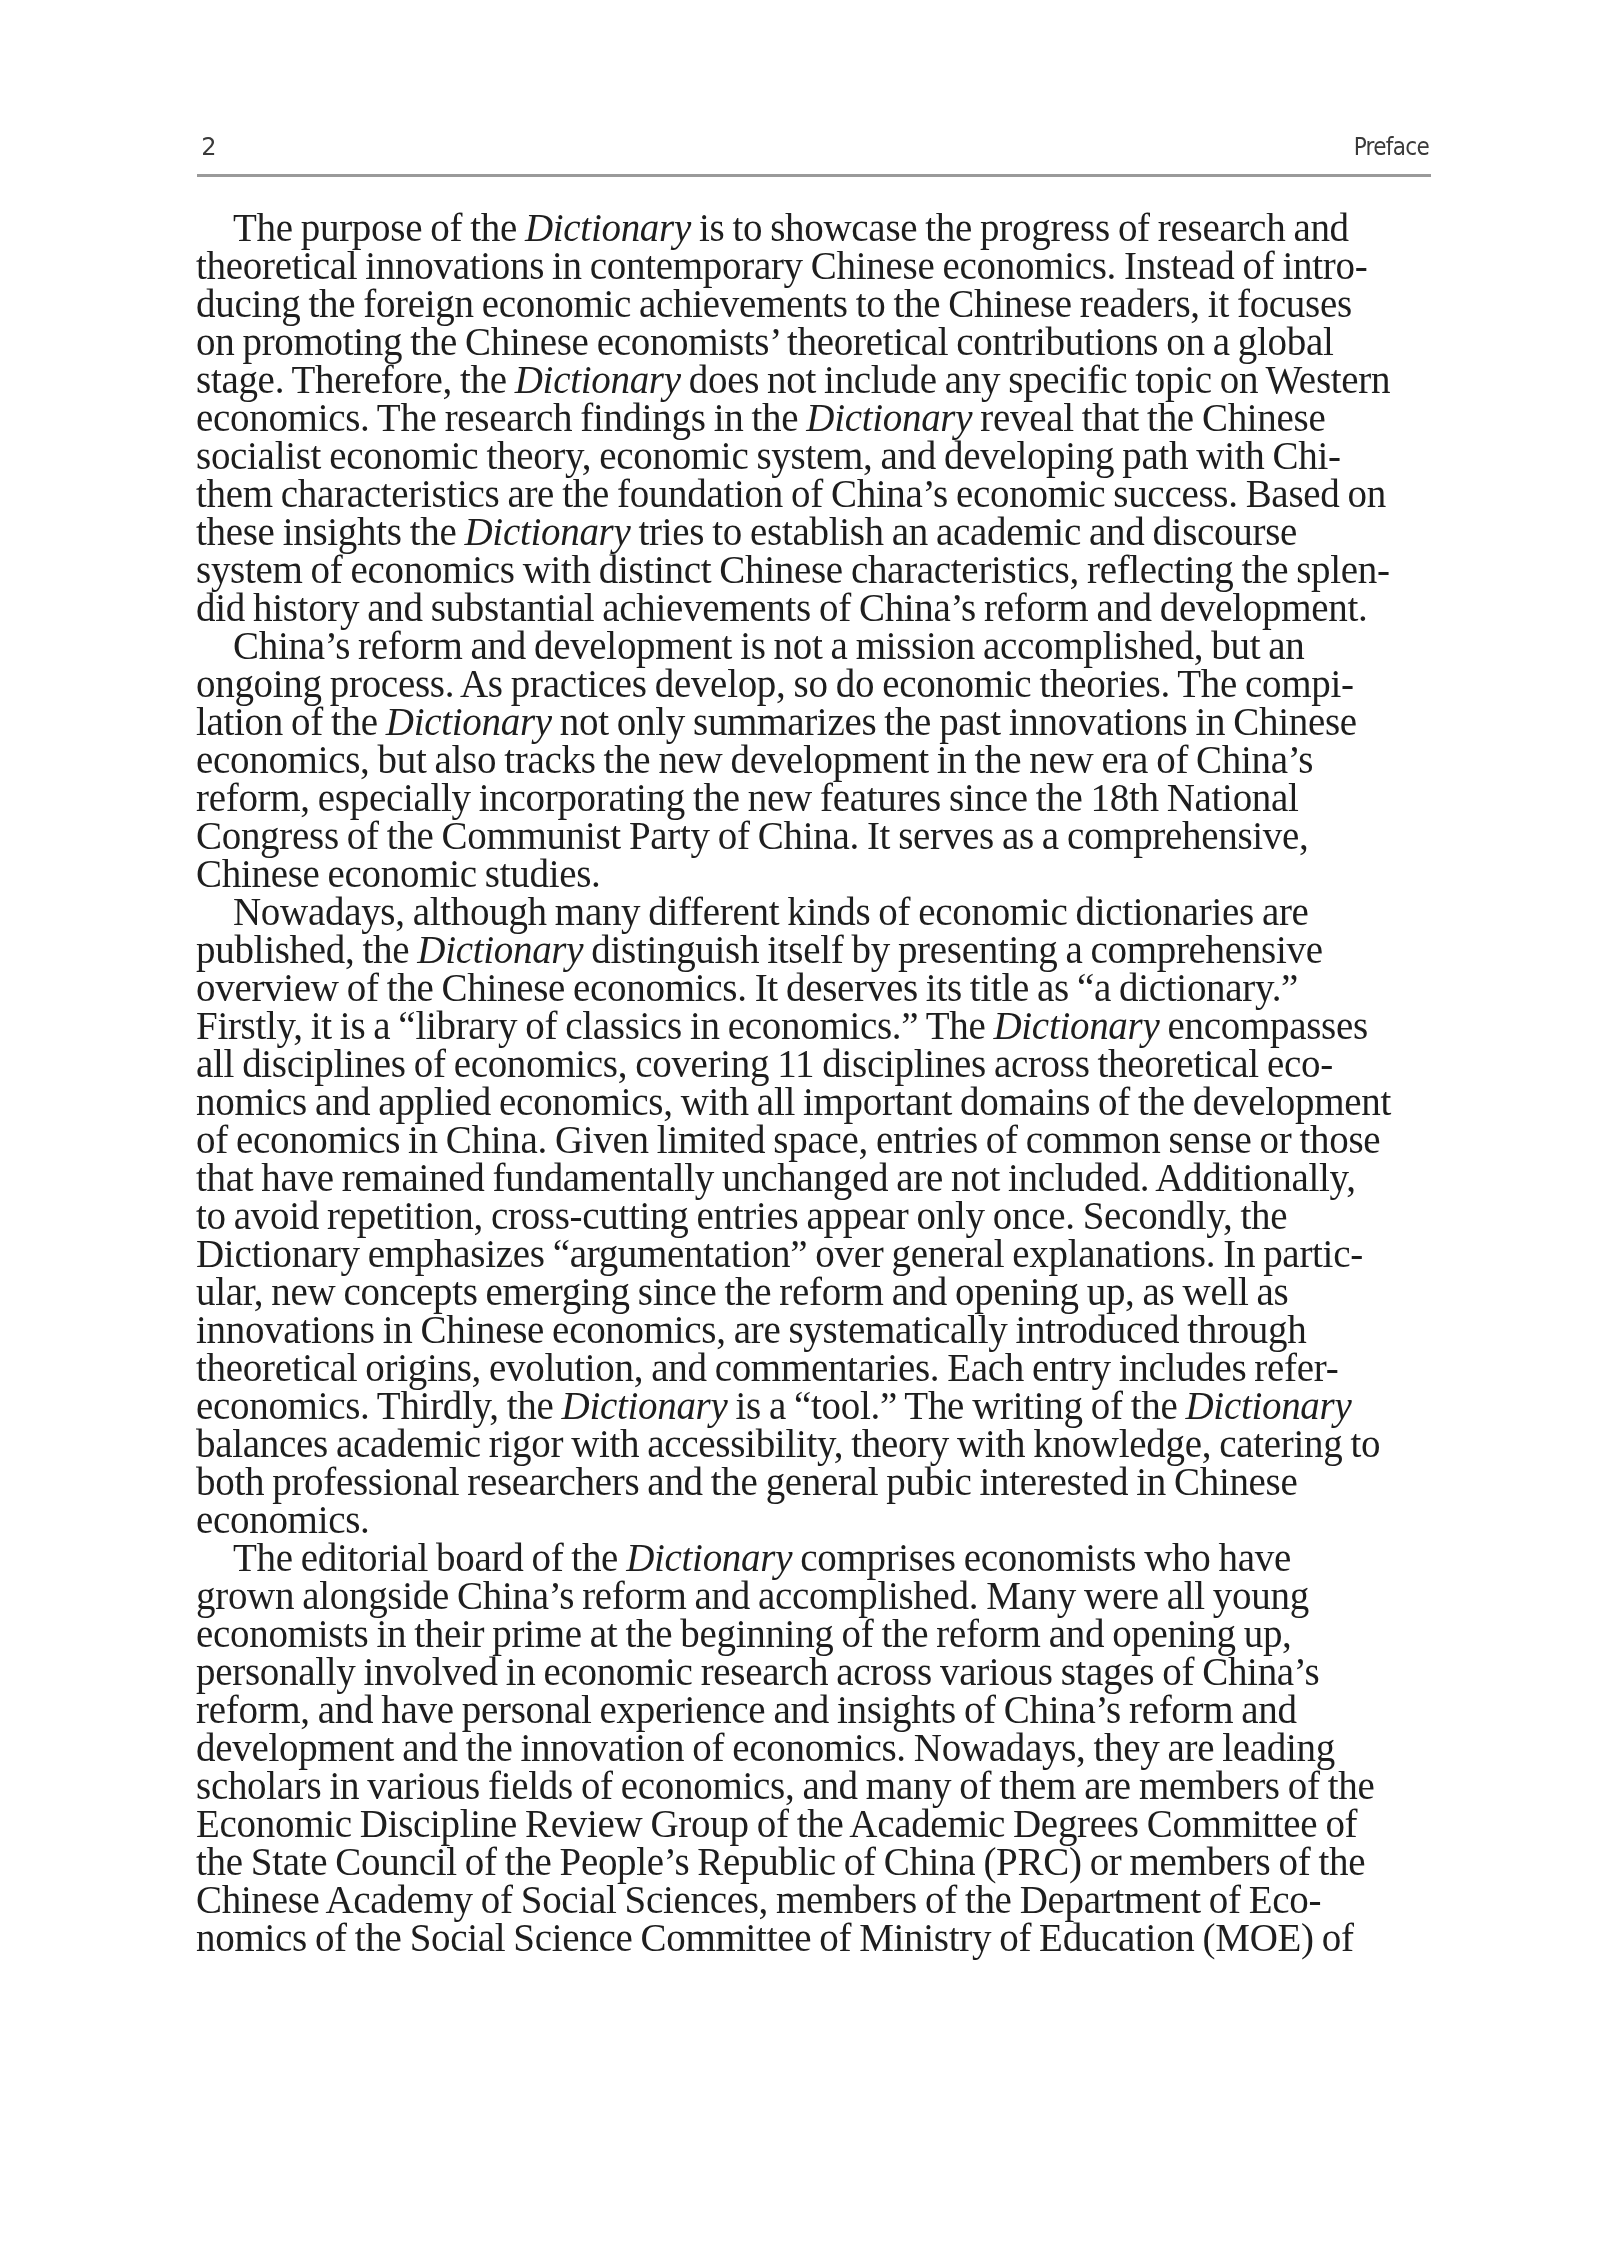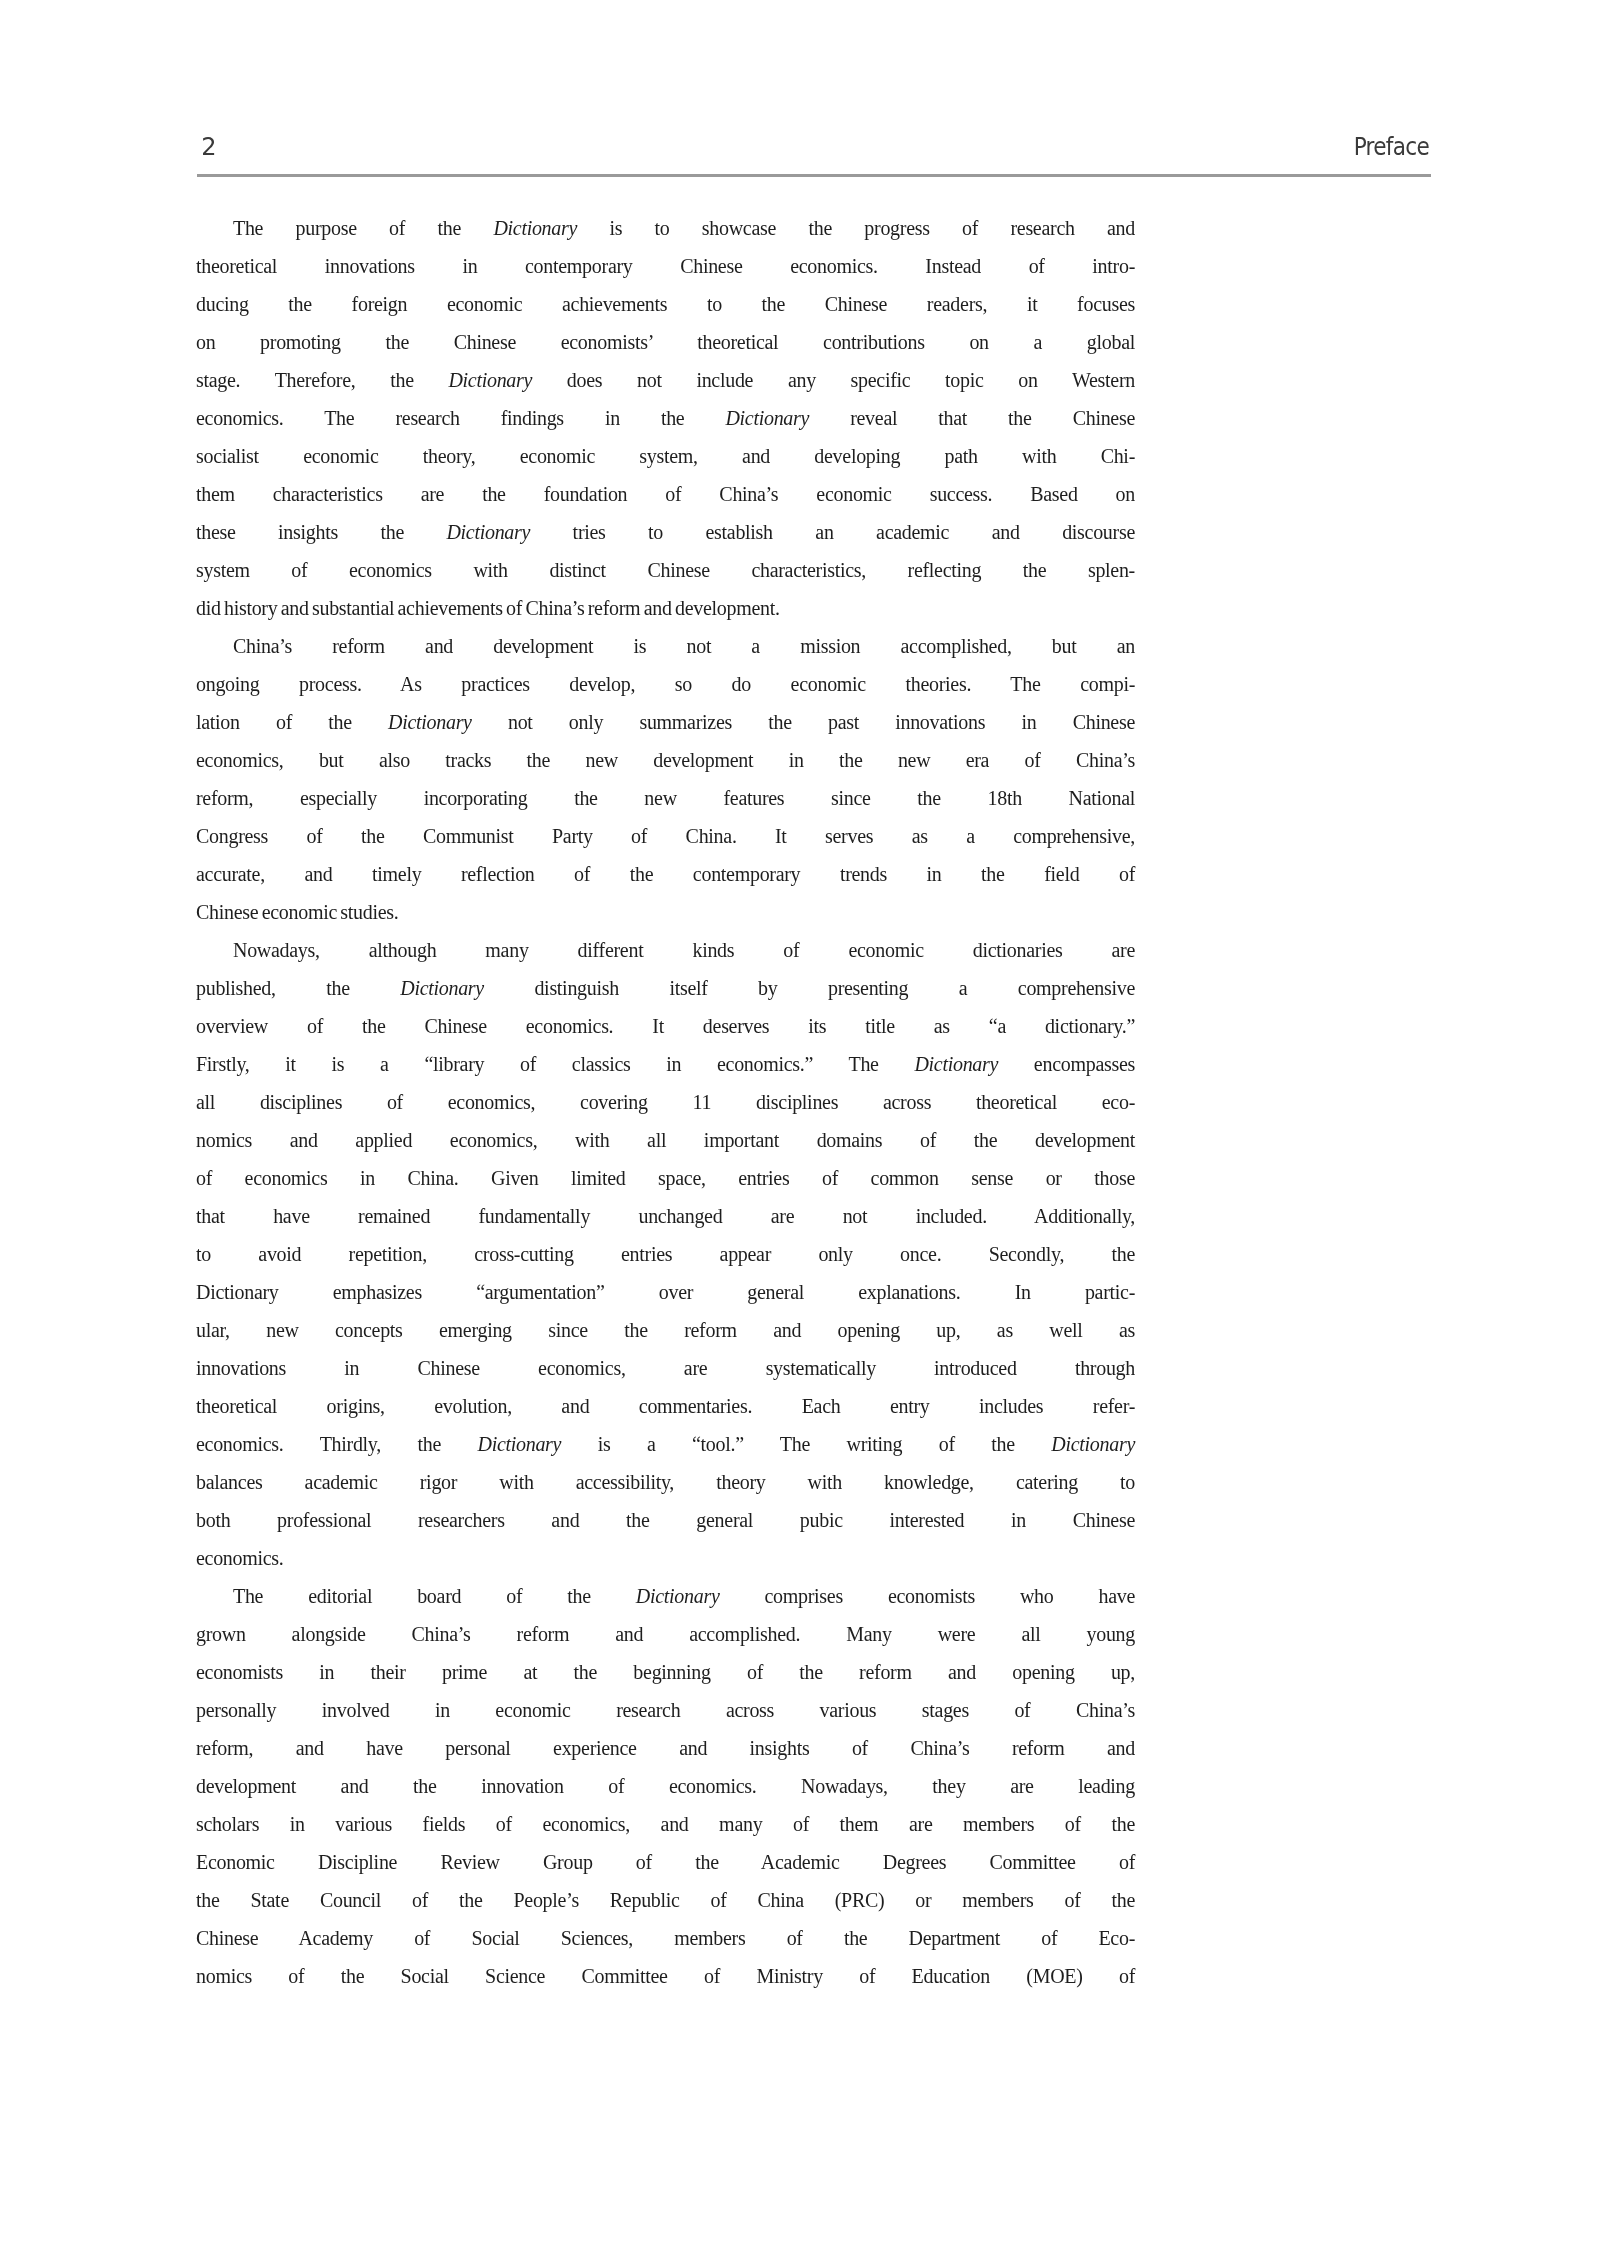--- a/index.html
+++ b/index.html
@@ -11,7 +11,7 @@
   .running-head .section { position: absolute; right: 0px; top: 2.9px; font-stretch: condensed; letter-spacing: -0.7px; }
   .rule { position: absolute; left: 197px; top: 174px; width: 1234px; height: 2.9px; background: #9a9a9a; }
   .body { position: absolute; left: 196px; top: 209px; width: 939px;
-    font-family: "Liberation Serif", serif; font-size: 20px; color: #1e1e1e; }
+    font-family: "Liberation Serif", serif; font-size: 39px; color: #1e1e1e; }
   .line { display: block; height: 38px; line-height: 38px; white-space: nowrap;
     text-align: justify; text-align-last: justify; word-spacing: -1.4px; letter-spacing: -0.3px; }
   .line.last { text-align-last: left; }

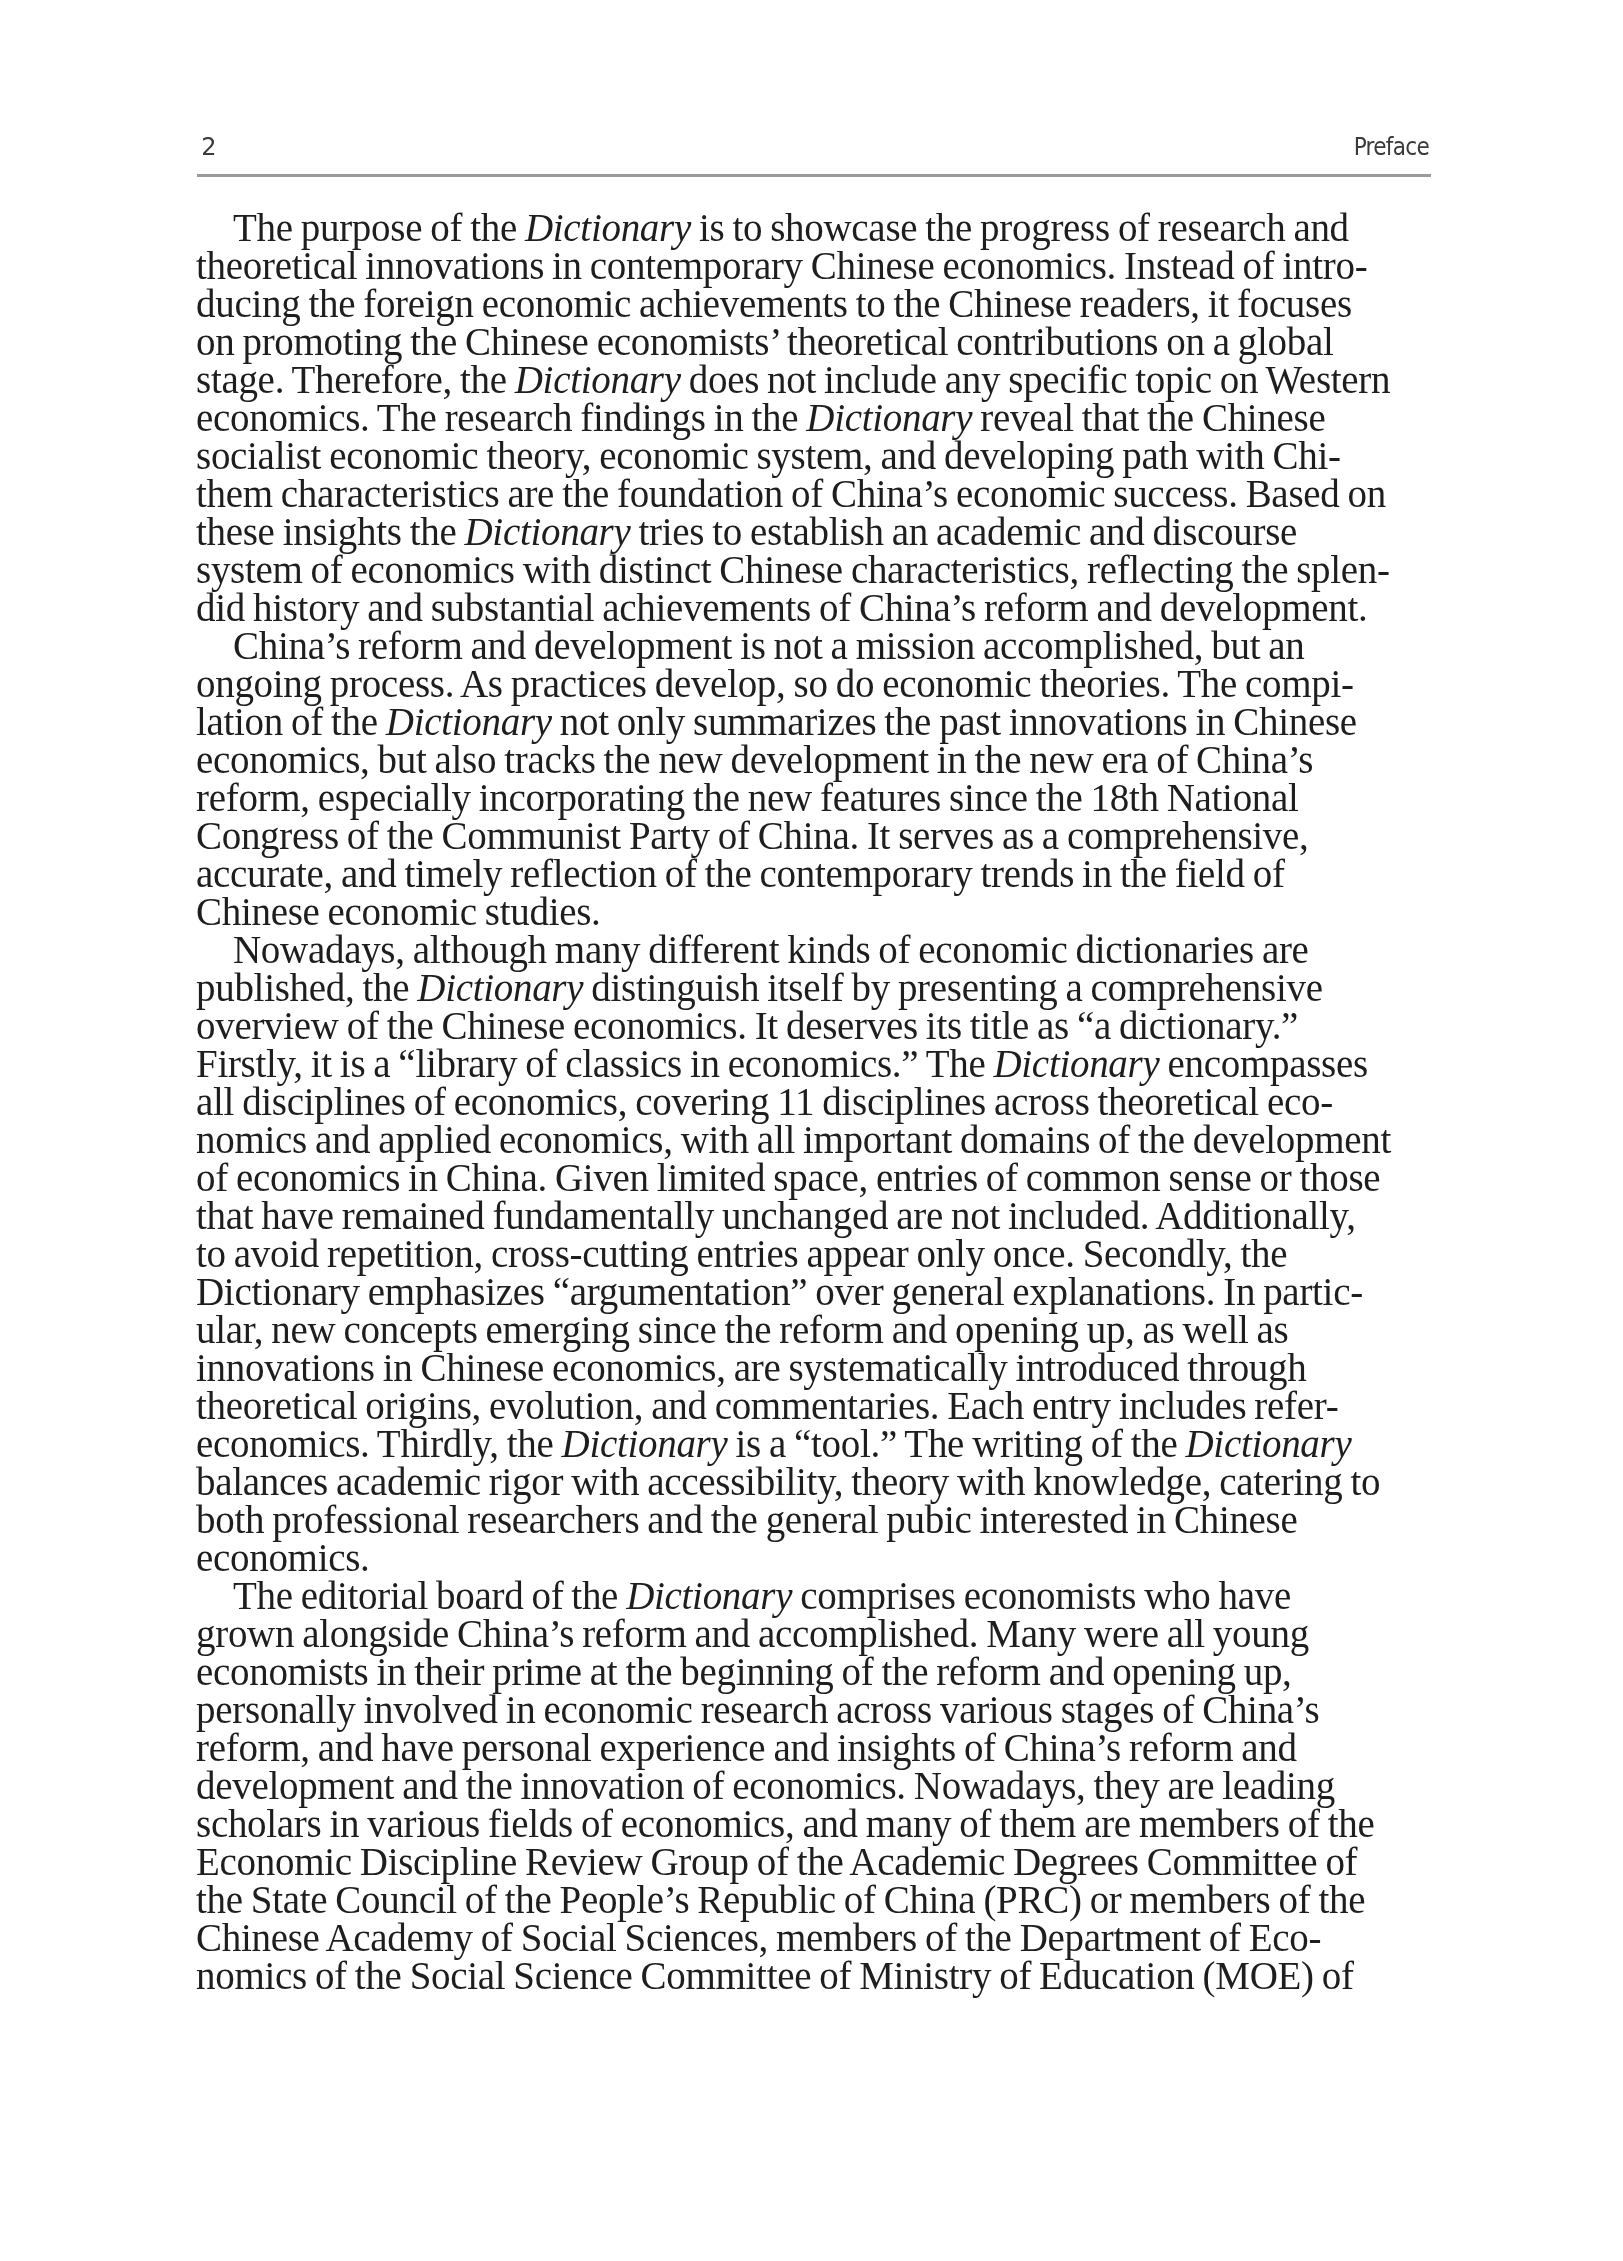--- a/index.html
+++ b/index.html
@@ -48,7 +48,6 @@
         <span class="line"><span>economics, but also tracks the new development in the new era of China’s</span></span>
         <span class="line"><span>reform, especially incorporating the new features since the 18th National</span></span>
         <span class="line"><span>Congress of the Communist Party of China. It serves as a comprehensive,</span></span>
-        <span class="line"><span>accurate, and timely reflection of the contemporary trends in the field of</span></span>
         <span class="line last"><span>Chinese economic studies.</span></span>
       </div>
       <div>

